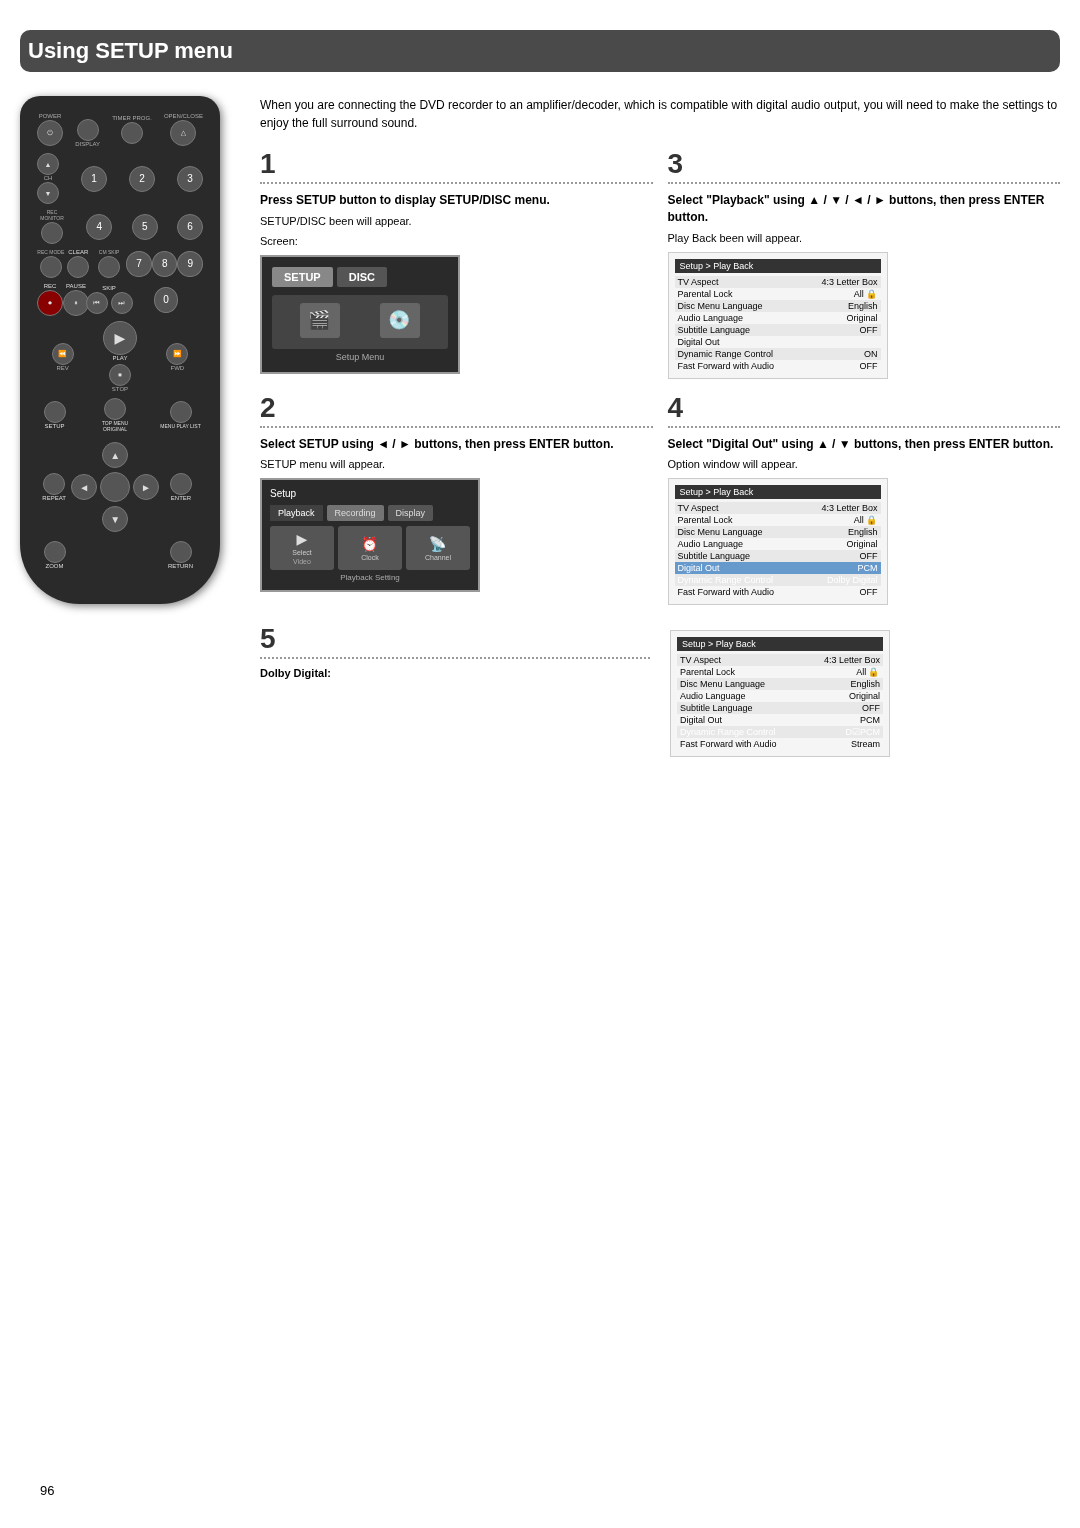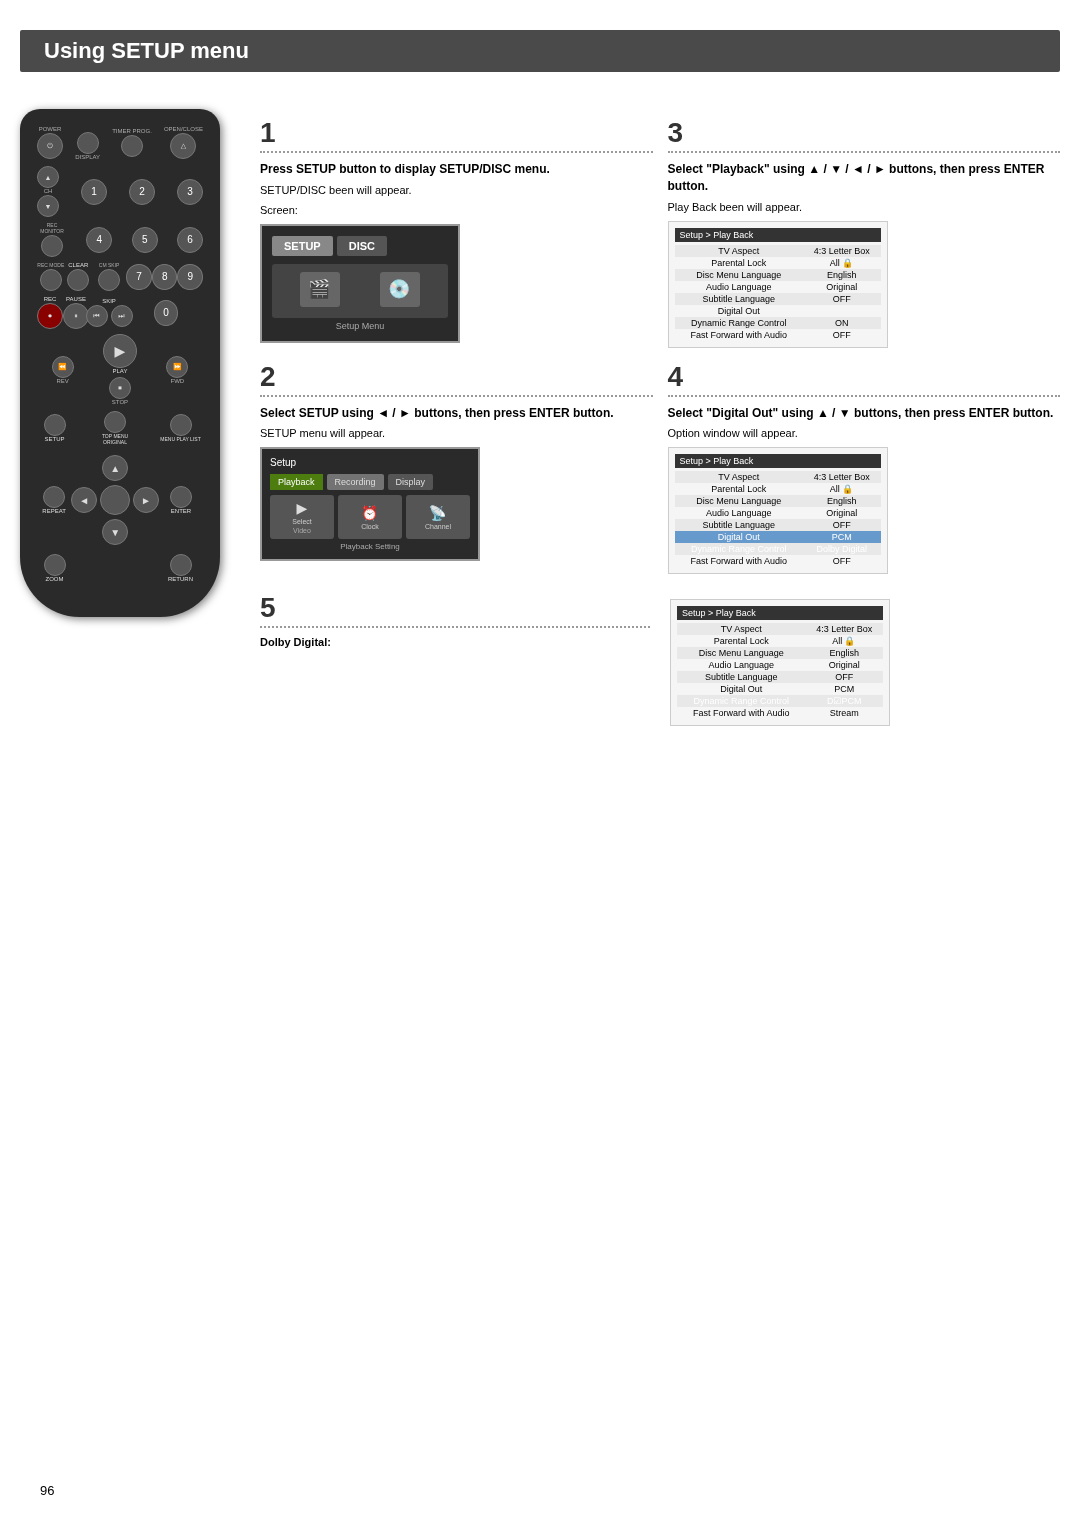--- a/index.html
+++ b/index.html
@@ -17,11 +17,11 @@
     .header-bar {
       background: #4a4a4a;
       color: #ffffff;
-      padding: 8px 24px;
+      padding: 8px 8px;
       font-size: 22px;
       font-weight: bold;
-      margin: 30px 20px 17px 20px;
-      border-radius: 2px;
+      margin: 30px 20px 4px 20px;
+      border-radius: 10px;
     }
 
     .main-content {

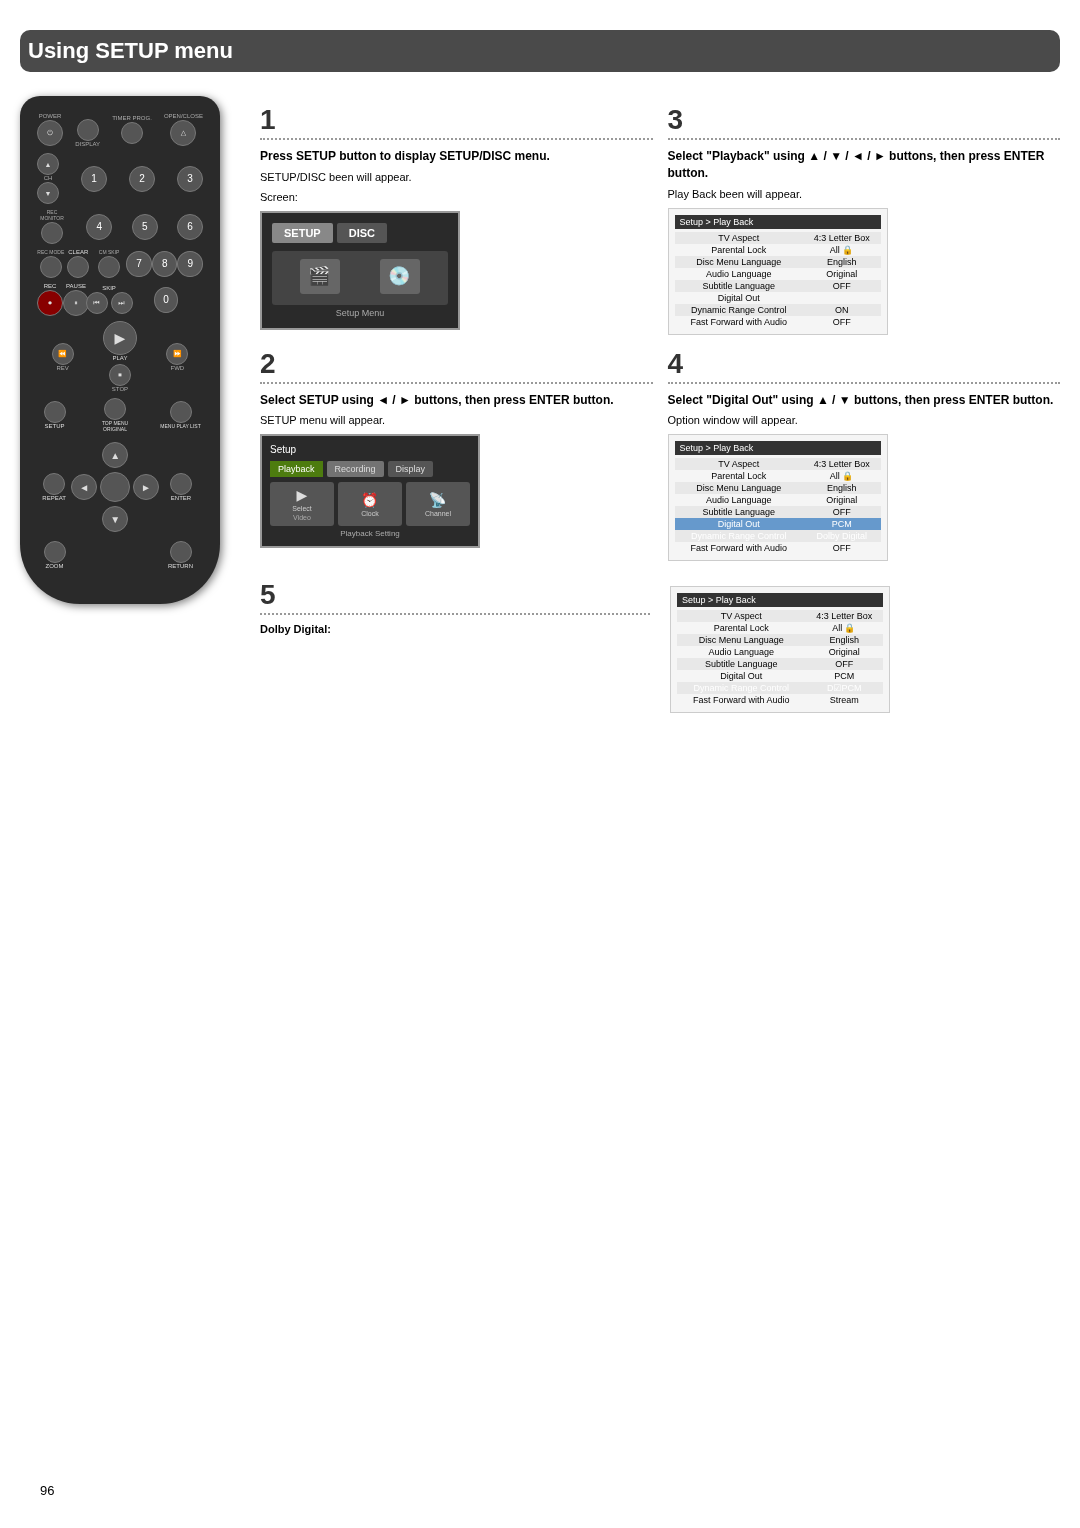--- a/index.html
+++ b/index.html
@@ -497,6 +497,7 @@
 
 
 
+    <div class="body-text">When you are connecting the DVD recorder to an amplifier/decoder, which is compatible with digital audio output, you will need to make the settings to enjoy the full surround sound.</div>
 
     <div class="steps-grid">
 

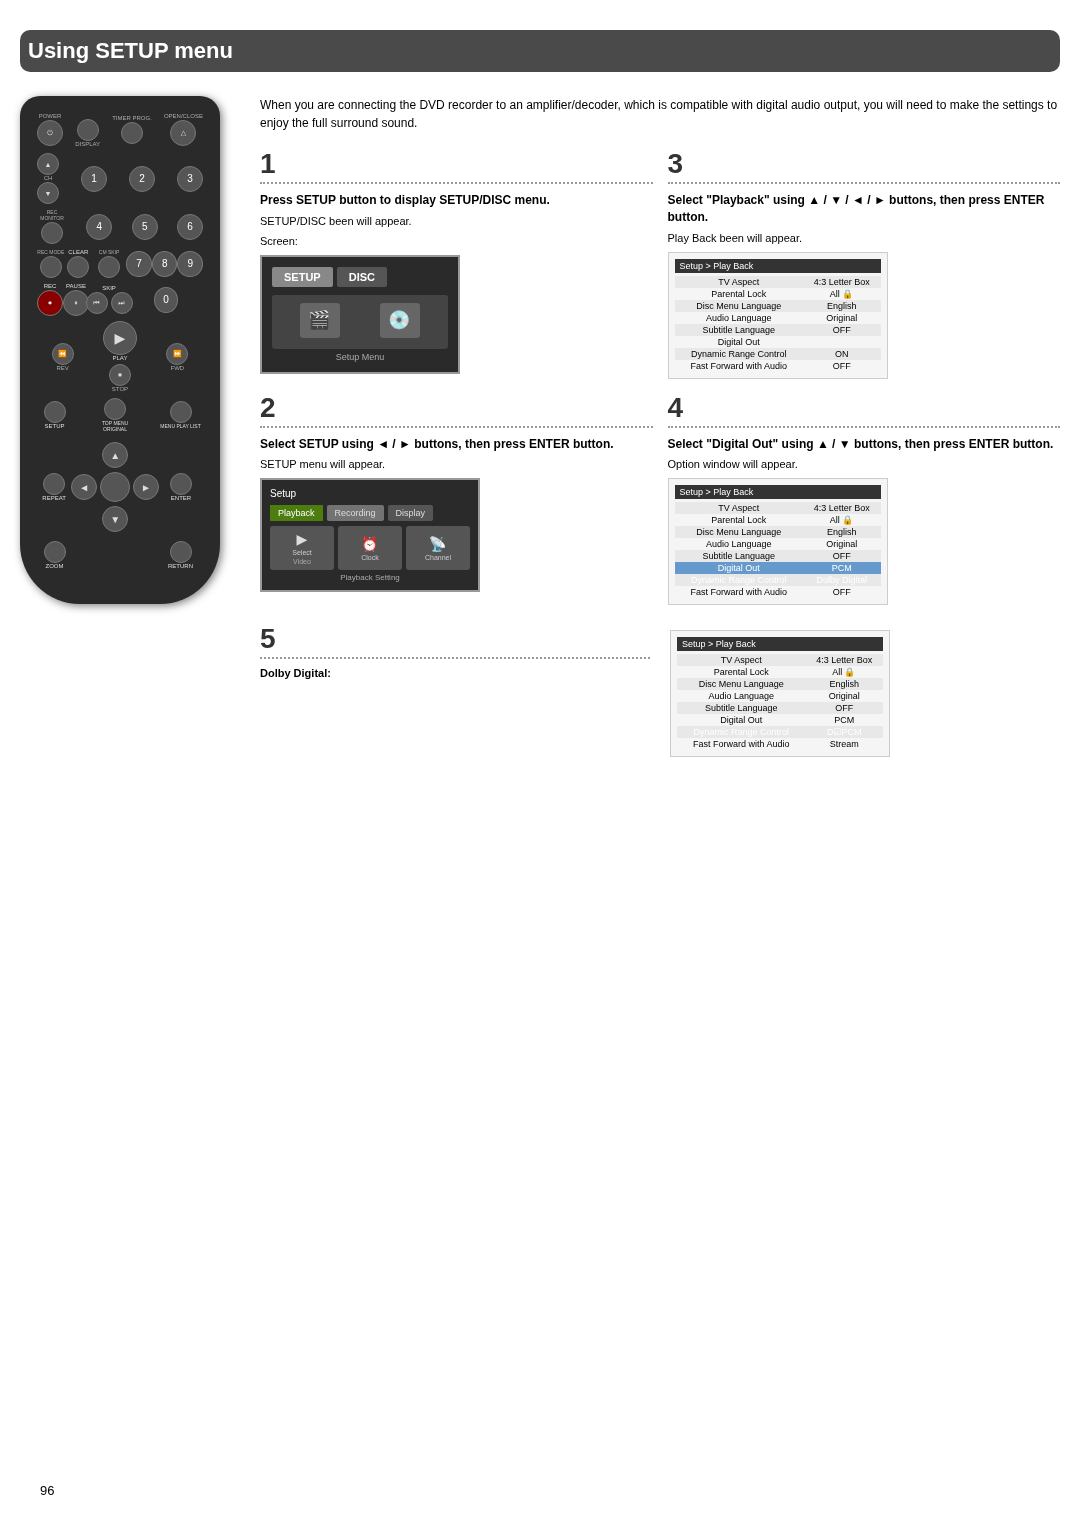--- a/index.html
+++ b/index.html
@@ -205,7 +205,6 @@
       font-size: 9px;
       padding: 1px 3px;
       border: none;
-      text-align: center;
     }
 
     .menu-table tr:nth-child(odd) {

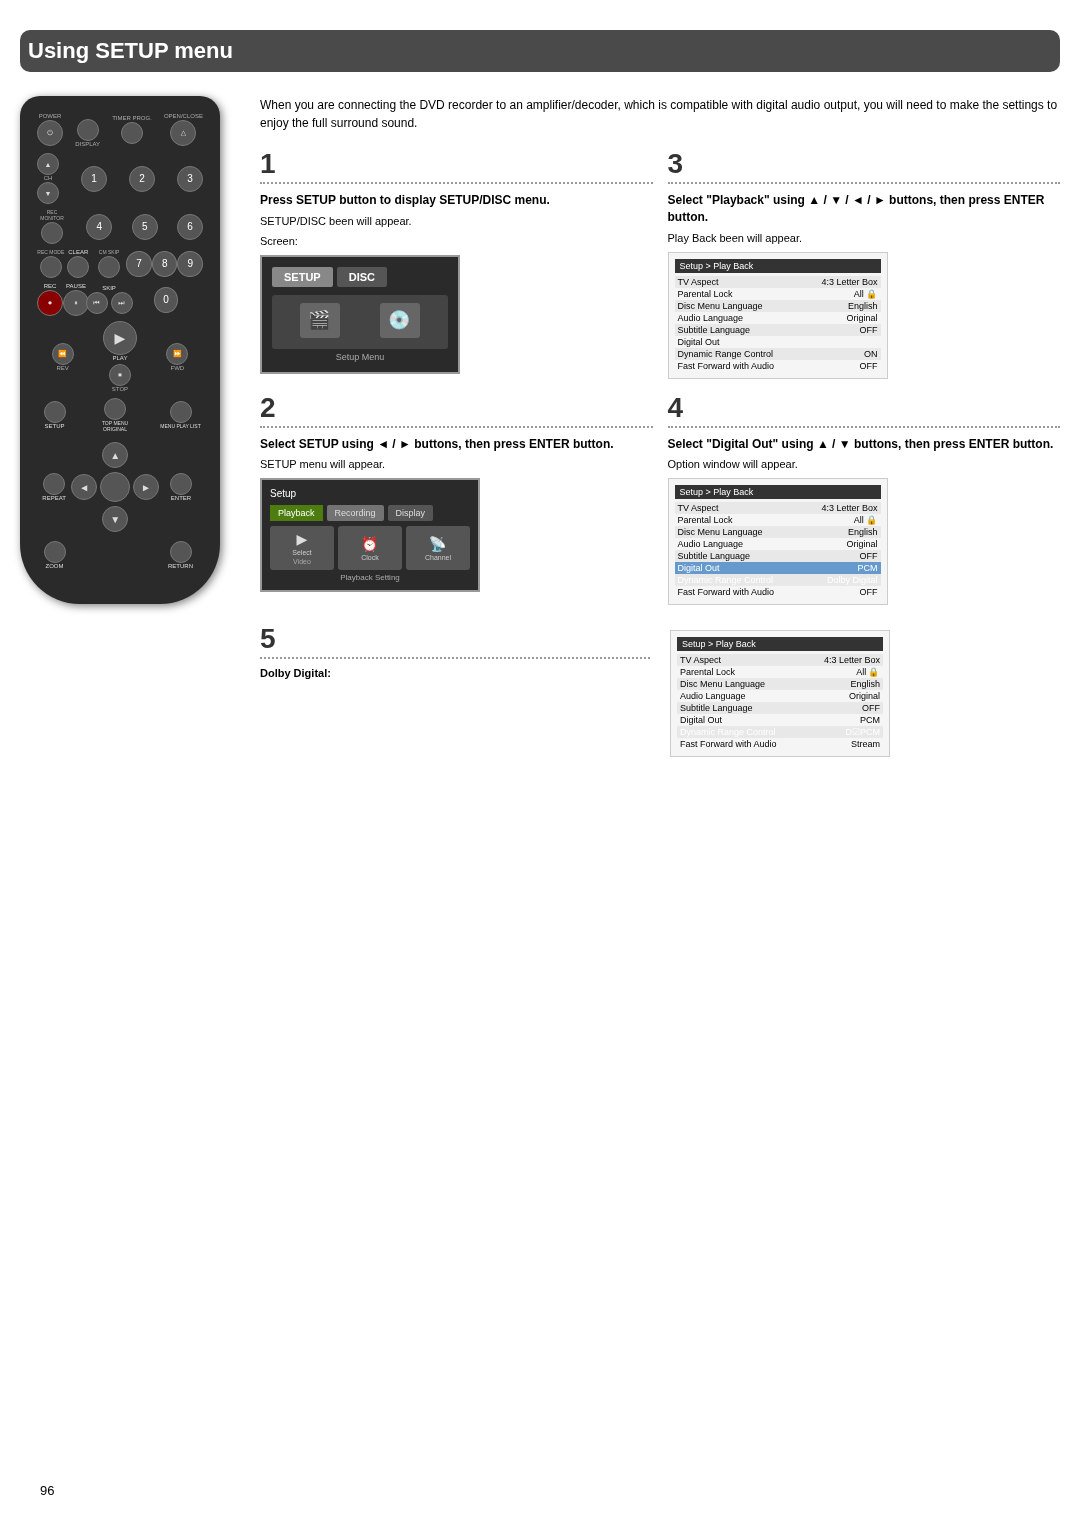--- a/index.html
+++ b/index.html
@@ -590,7 +590,7 @@
         <div class="playback-screenshot">
           <div class="playback-title">Setup</div>
           <div style="display:flex;gap:4px;margin-bottom:5px;">
-            <div style="background:#4d7c0f;color:#fff;padding:3px 8px;font-size:9px;border-radius:0;">Playback</div>
+            <div style="background:#404040;color:#fff;padding:3px 8px;font-size:9px;border-radius:0;">Playback</div>
             <div style="background:#737373;color:#ddd;padding:3px 8px;font-size:9px;border-radius:2px;">Recording</div>
             <div style="background:#555;color:#ddd;padding:3px 8px;font-size:9px;border-radius:2px;">Display</div>
           </div>

